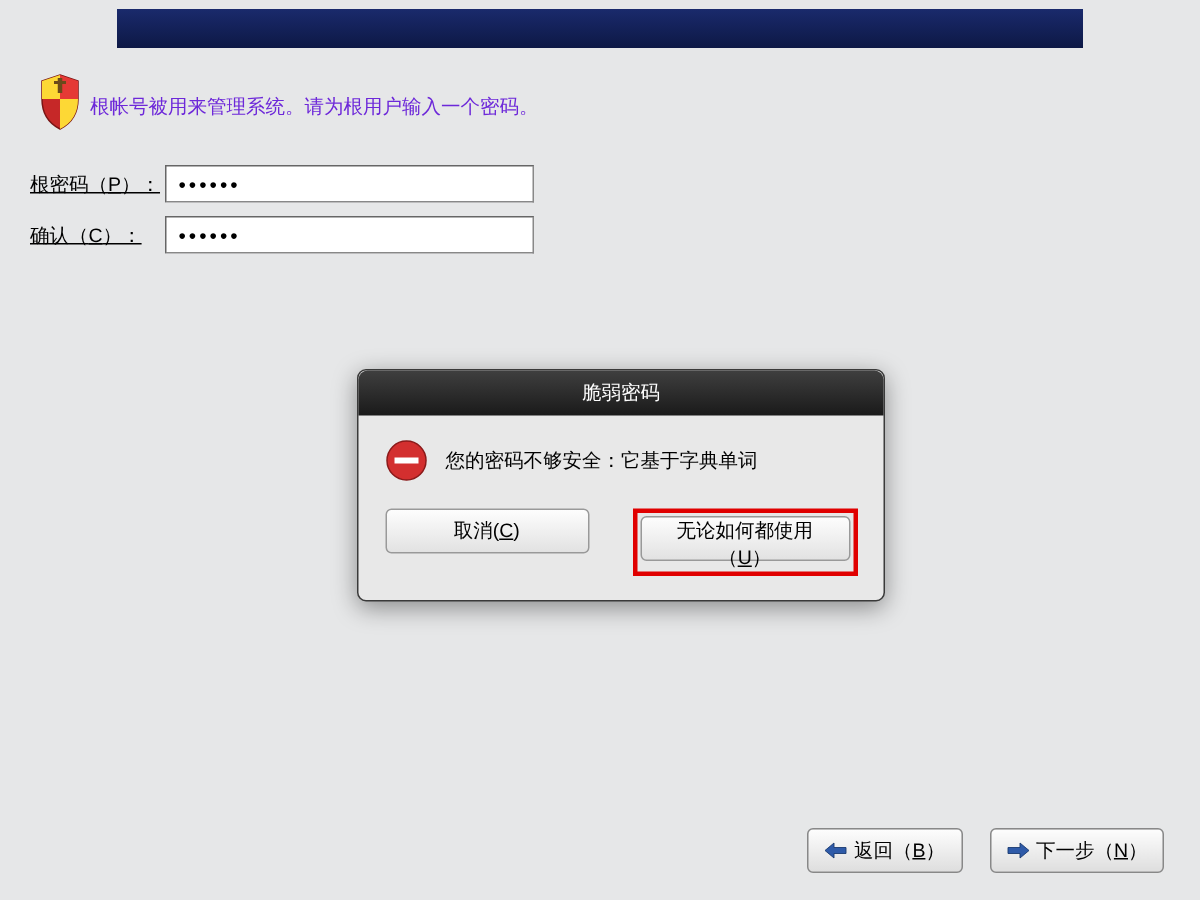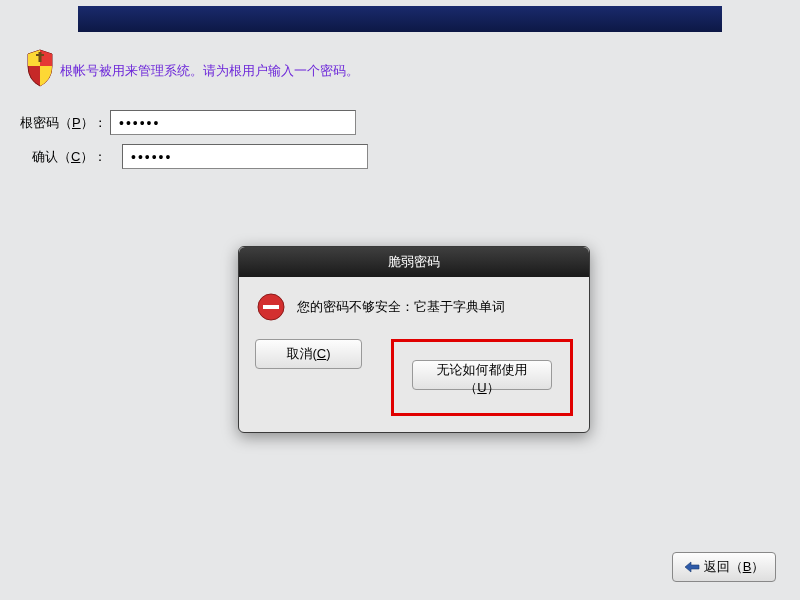--- a/index.html
+++ b/index.html
@@ -44,6 +44,7 @@
       width: 90px;
       text-align: left;
       color: #000;
+      text-decoration: underline;
     }
     .form-label u { text-decoration: underline; }
     .password-input {

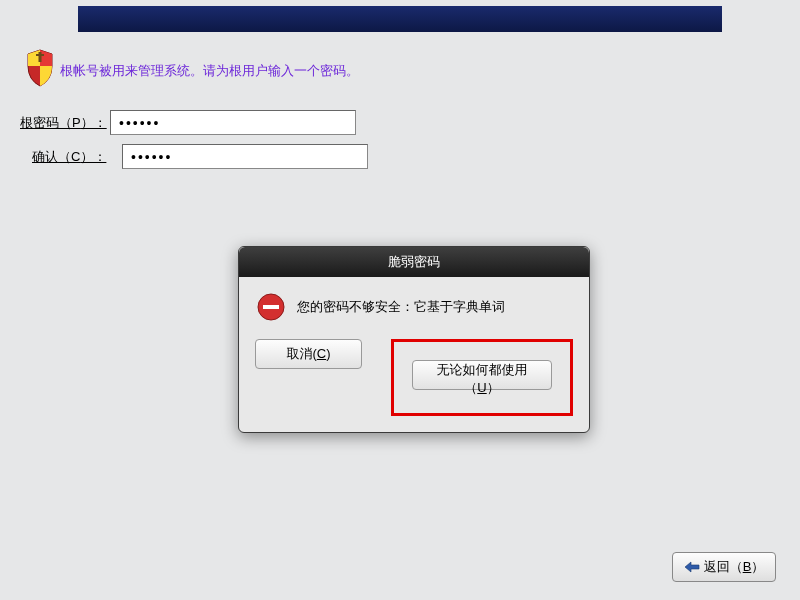--- a/index.html
+++ b/index.html
@@ -39,7 +39,7 @@
       align-items: center;
     }
     .form-row.row1 { top: 110px; left: 20px; }
-    .form-row.row2 { top: 144px; left: 32px; }
+    .form-row.row2 { top: 144px; left: 20px; }
     .form-label {
       width: 90px;
       text-align: left;

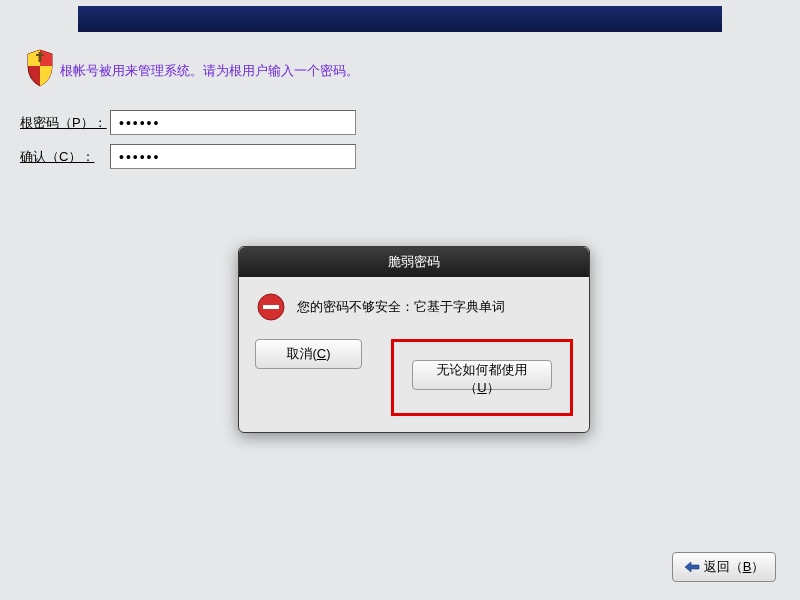--- a/index.html
+++ b/index.html
@@ -114,7 +114,7 @@
     }
     .highlight-box {
       border: 3px solid #e00000;
-      padding: 18px;
+      padding: 2px;
       display: inline-block;
     }
     .bottom-buttons {

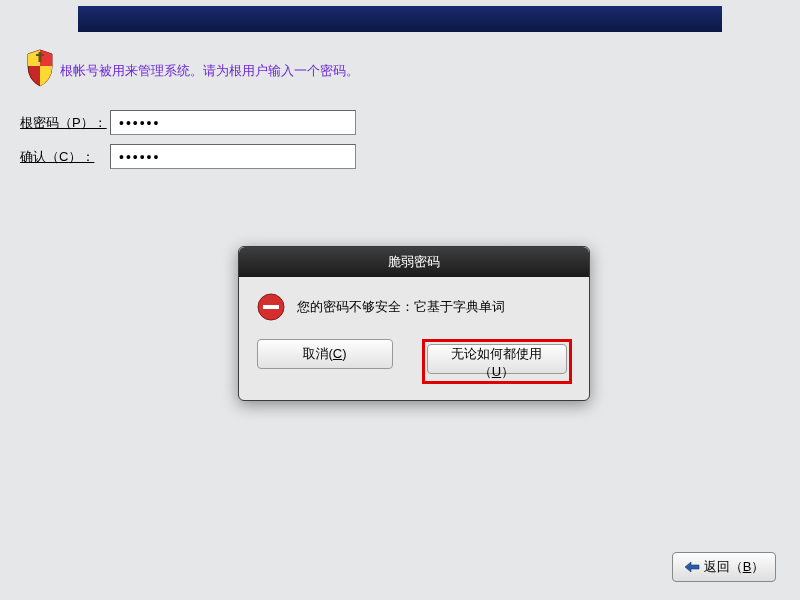--- a/index.html
+++ b/index.html
@@ -197,6 +197,14 @@
     </span>
     <span><span>返回（</span><u>B</u><span>）</span></span>
   </button>
+  <button class="nav-btn">
+    <span class="arrow-icon">
+      <svg viewBox="0 0 16 12">
+          <path d="M9 1 L15 6 L9 11 L9 8 L1 8 L1 4 L9 4 Z" fill="#2e5aa8" stroke="#1a3a70" stroke-width="0.6"></path>
+        </svg>
+    </span>
+    <span><span>下一步（</span><u>N</u><span>）</span></span>
+  </button>
 </div>
 
 </body></html>

